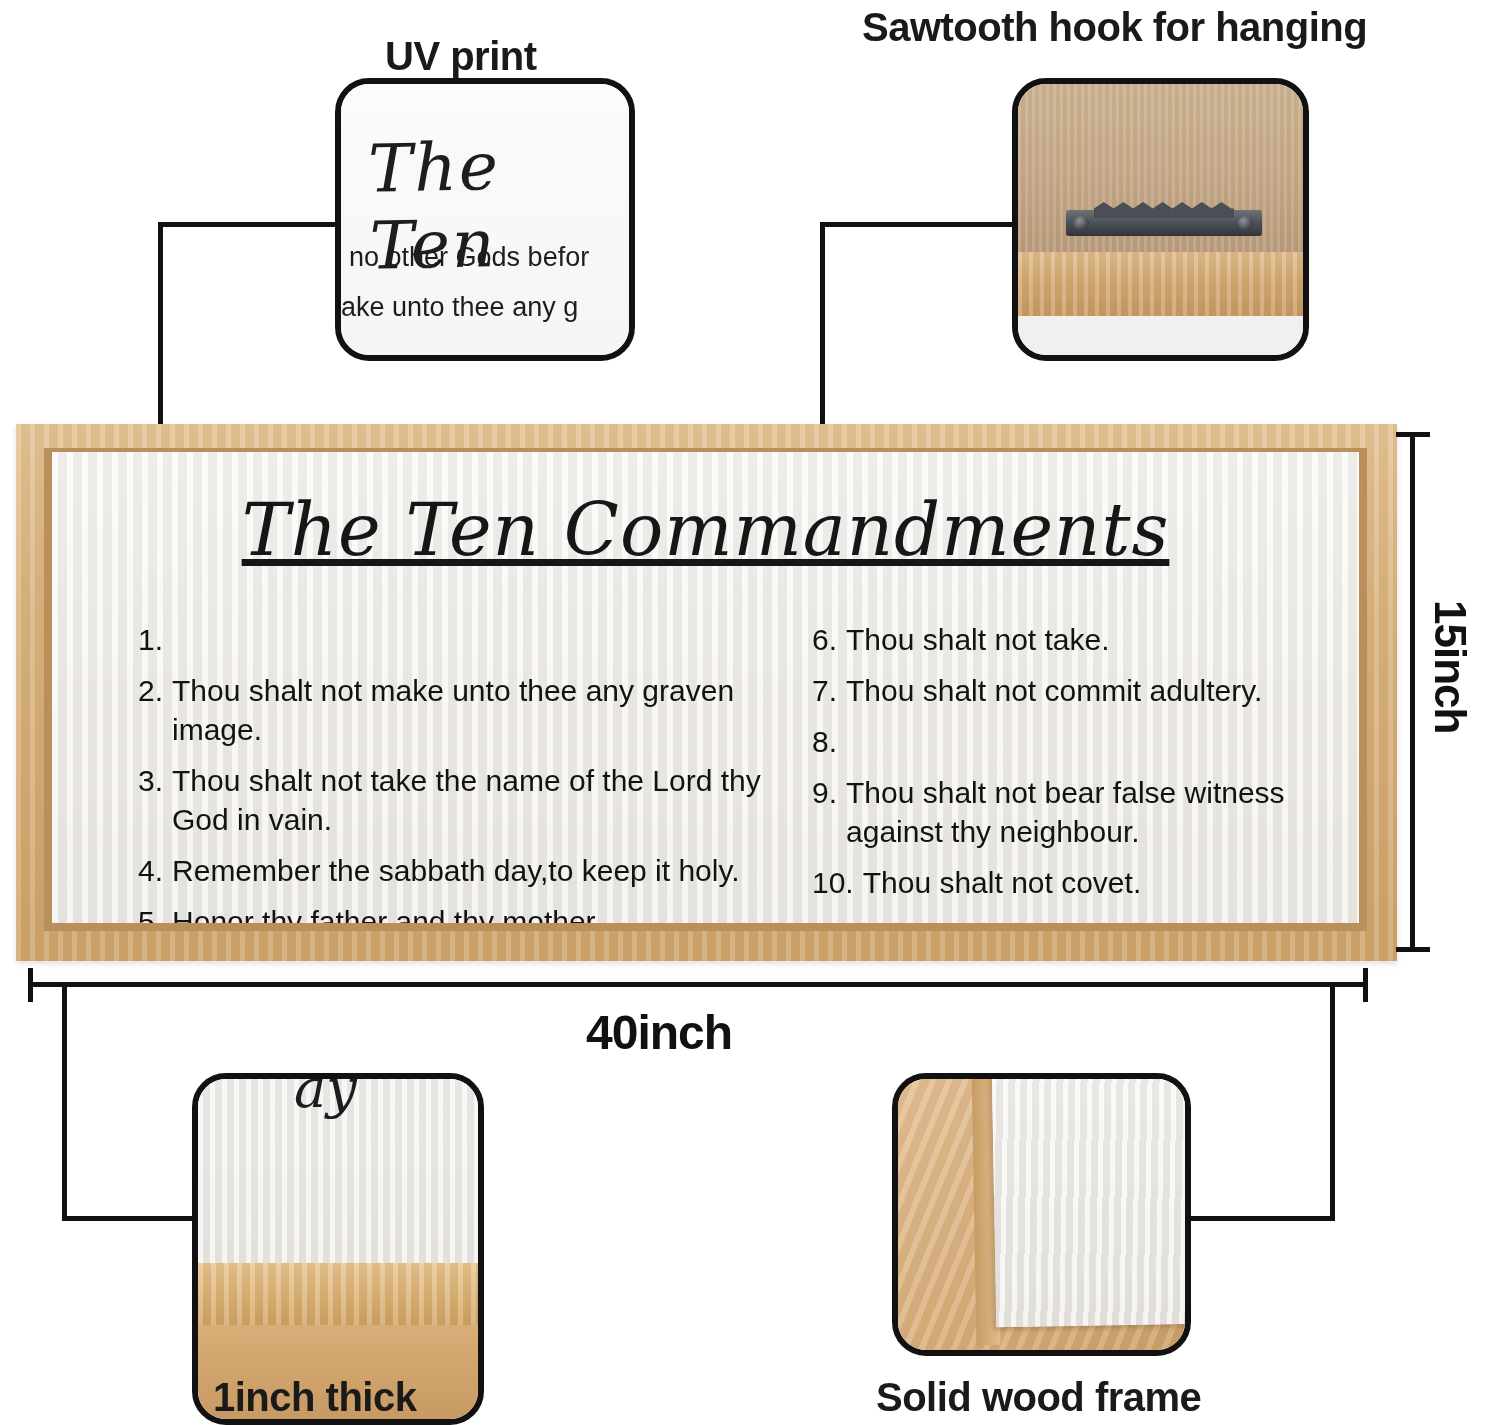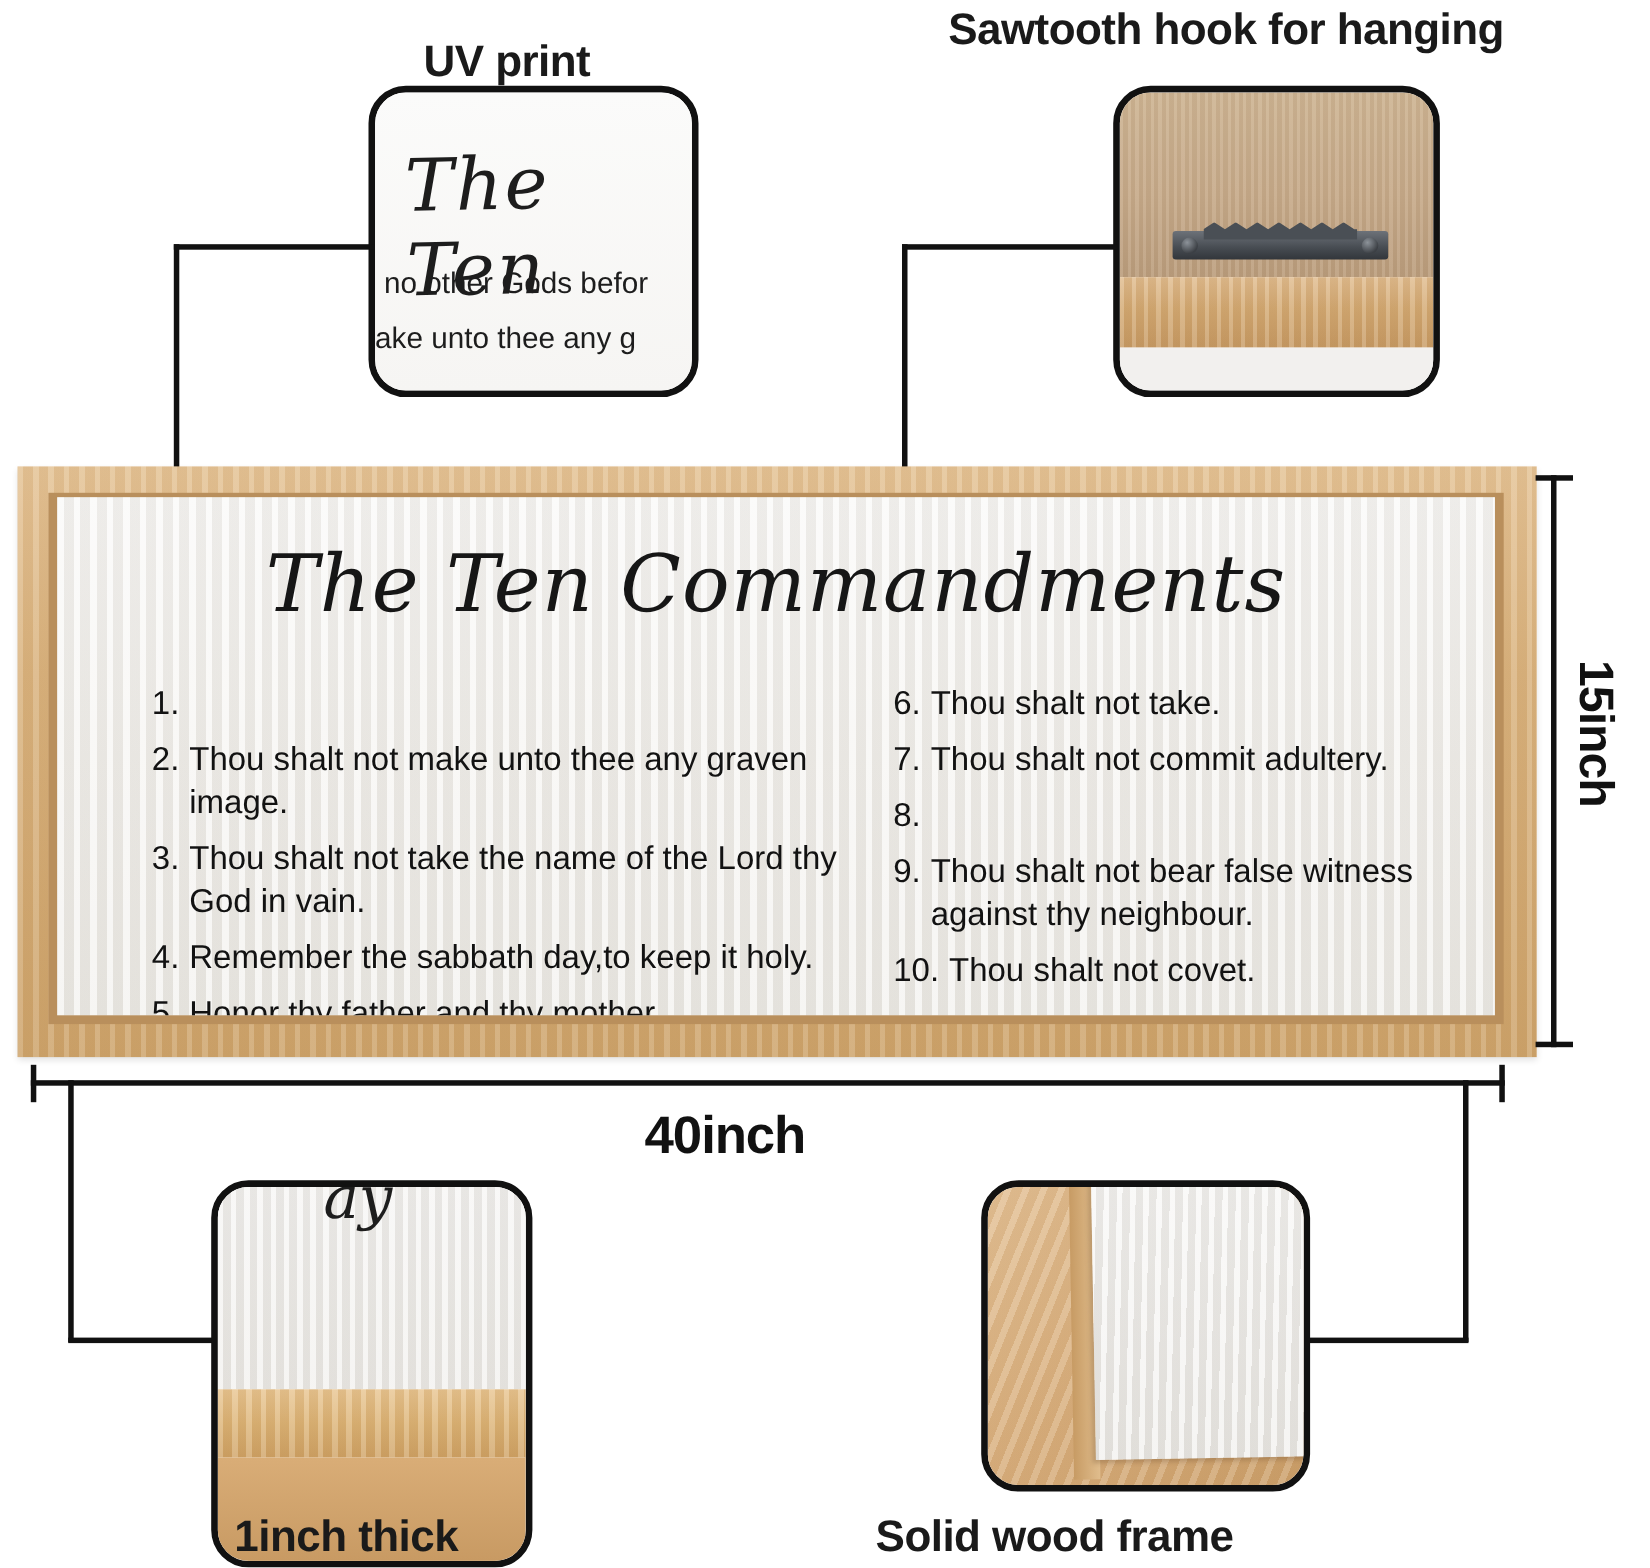--- a/index.html
+++ b/index.html
@@ -241,6 +241,7 @@
     letter-spacing: 1px;
     color: #161616;
     z-index: 2;
+    text-decoration: underline;
   }
   .cmd-col {
     position: absolute;

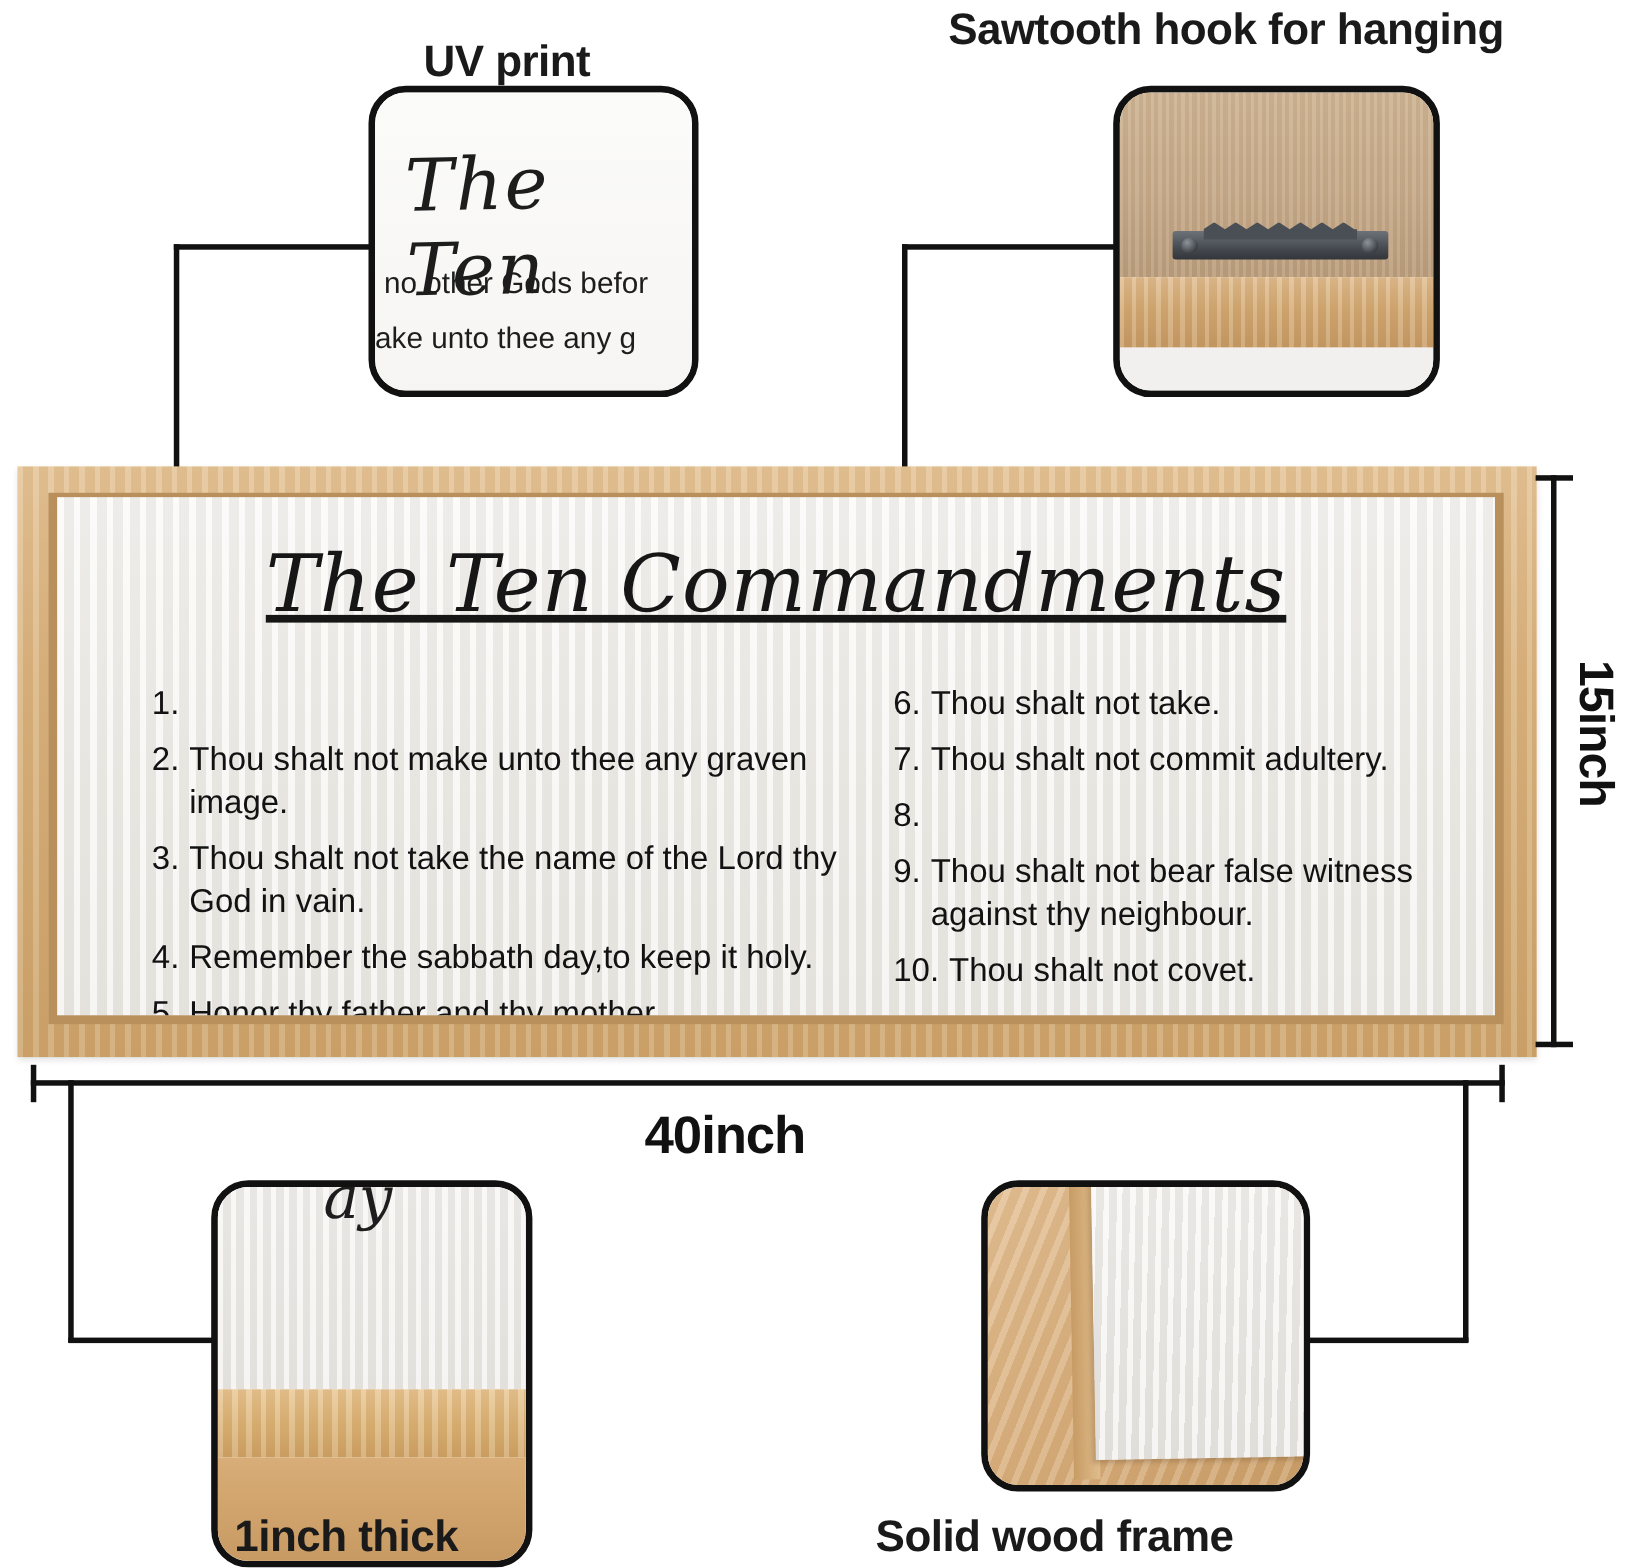--- a/index.html
+++ b/index.html
@@ -28,7 +28,7 @@
   #label-uv-print { left: 385px; top: 5px; margin-top: 29px; }
   #label-sawtooth { left: 862px; top: 5px; }
   #label-thick { left: 213px; top: 1375px; text-align: center; }
-  #label-solid-wood { left: 796px; top: 1375px; }
+  #label-solid-wood { left: 876px; top: 1375px; }
 
   
   .bubble {

